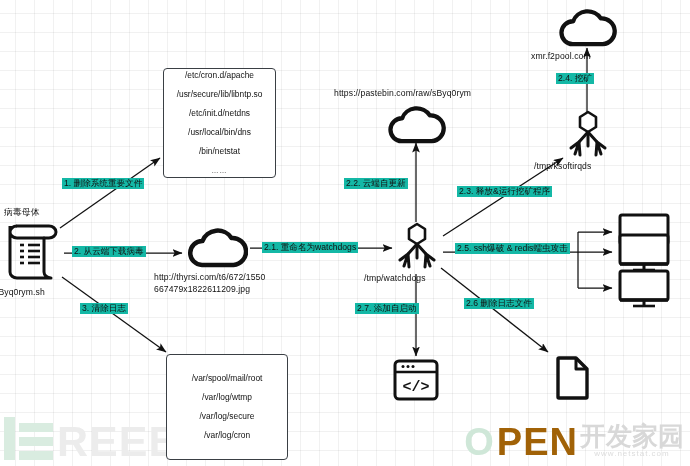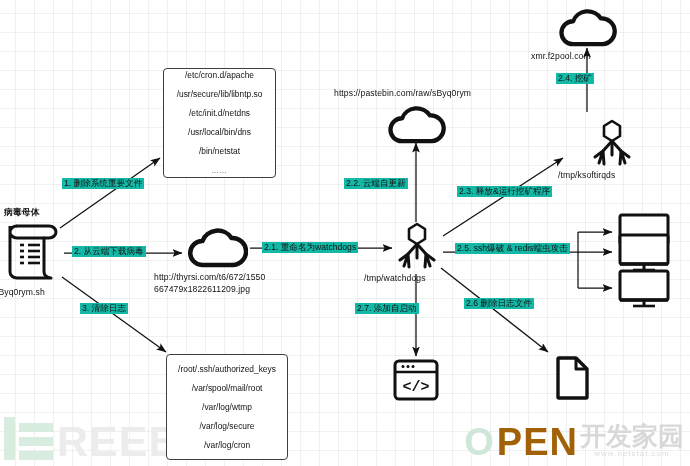--- a/index.html
+++ b/index.html
@@ -193,7 +193,7 @@
   <div class="lbl" style="left:-31px;top:50px;width:106px;">/tmp/watchdogs</div>
 </div>
 
-<div class="node" style="left:566px;top:119px;margin-left:24px;">
+<div class="node" style="left:566px;top:110px;">
   <svg class="ic" width="44" height="48" viewBox="0 0 44 48">
     <path d="M22,2 l8,5 v10 l-8,5 l-8,-5 v-10 z" stroke="#111" stroke-width="2.6" fill="#fff" stroke-linejoin="round"></path>
     <path d="M22,22 l-9,10 M22,22 l9,10" stroke="#111" stroke-width="3" fill="none"></path>

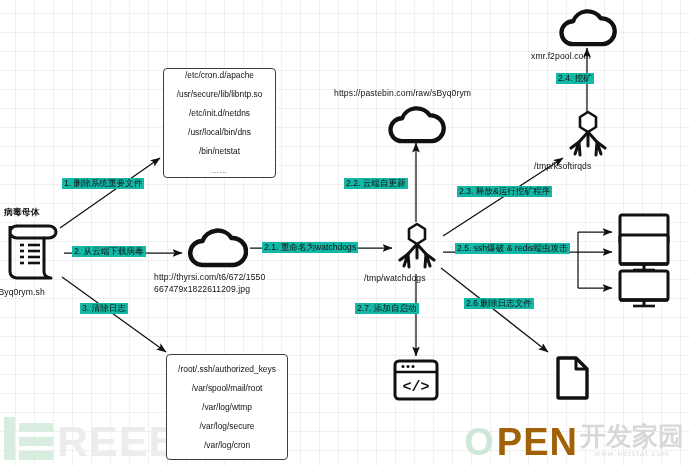--- a/index.html
+++ b/index.html
@@ -156,7 +156,7 @@
         <line x1="20" y1="41" x2="32" y2="41"></line>
     </g>
   </svg>
-  <div class="lbl cn" style="left:-4px;top:-16px;width:60px;font-weight:bold;">病毒母体</div>
+  <div class="lbl cn" style="left:-4px;top:-16px;width:60px;">病毒母体</div>
   <div class="lbl" style="left:-14px;top:64px;width:80px;">sByq0rym.sh</div>
 </div>
 

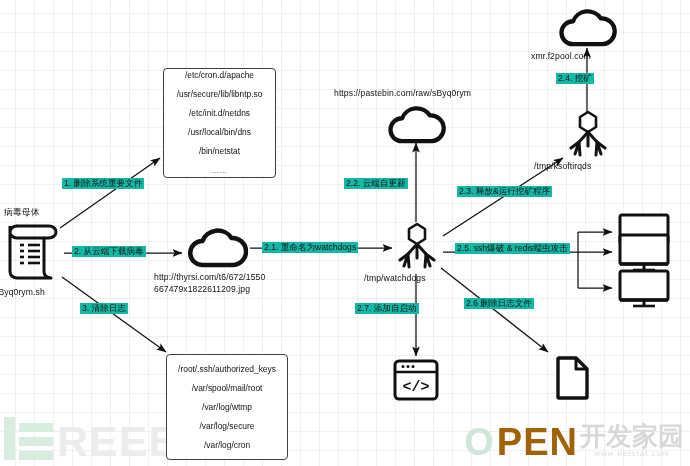--- a/index.html
+++ b/index.html
@@ -134,7 +134,6 @@
 </div>
 
 <div class="pbox" style="left:166px;top:354px;width:122px;height:106px;">
-  <div class="row">/root/.ssh/authorized_keys</div>
   <div class="row">/var/spool/mail/root</div>
   <div class="row">/var/log/wtmp</div>
   <div class="row">/var/log/secure</div>

